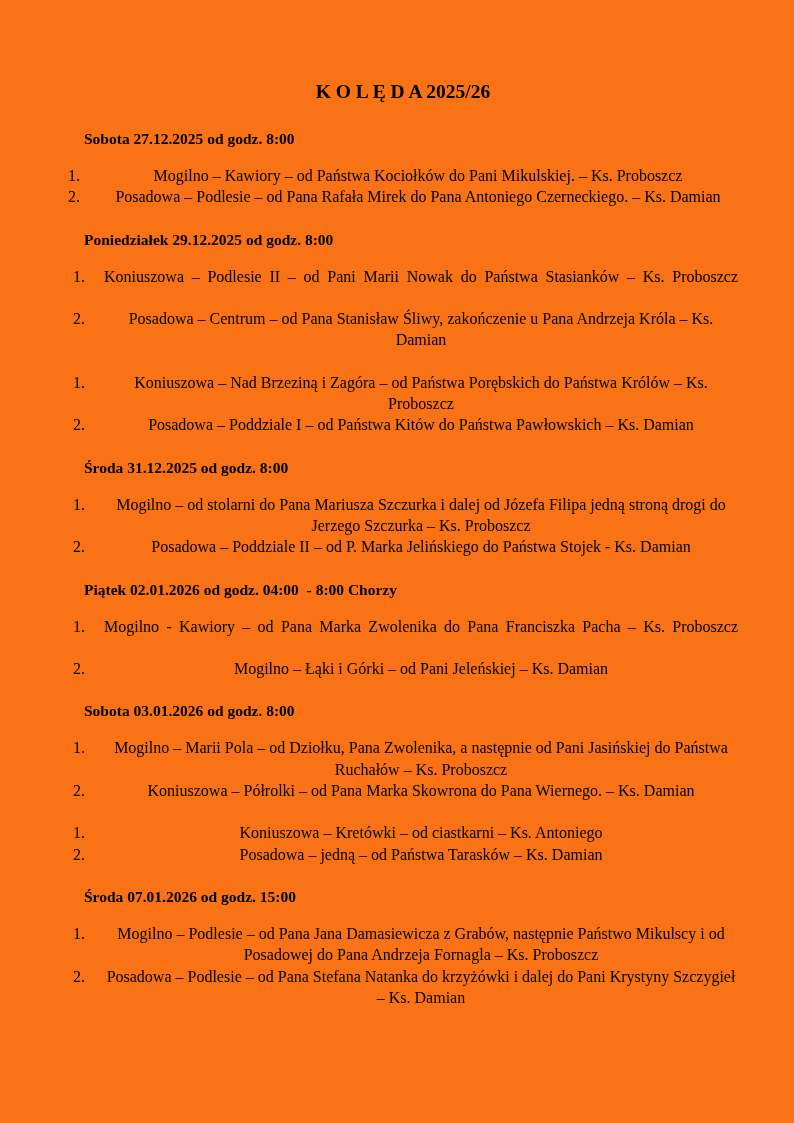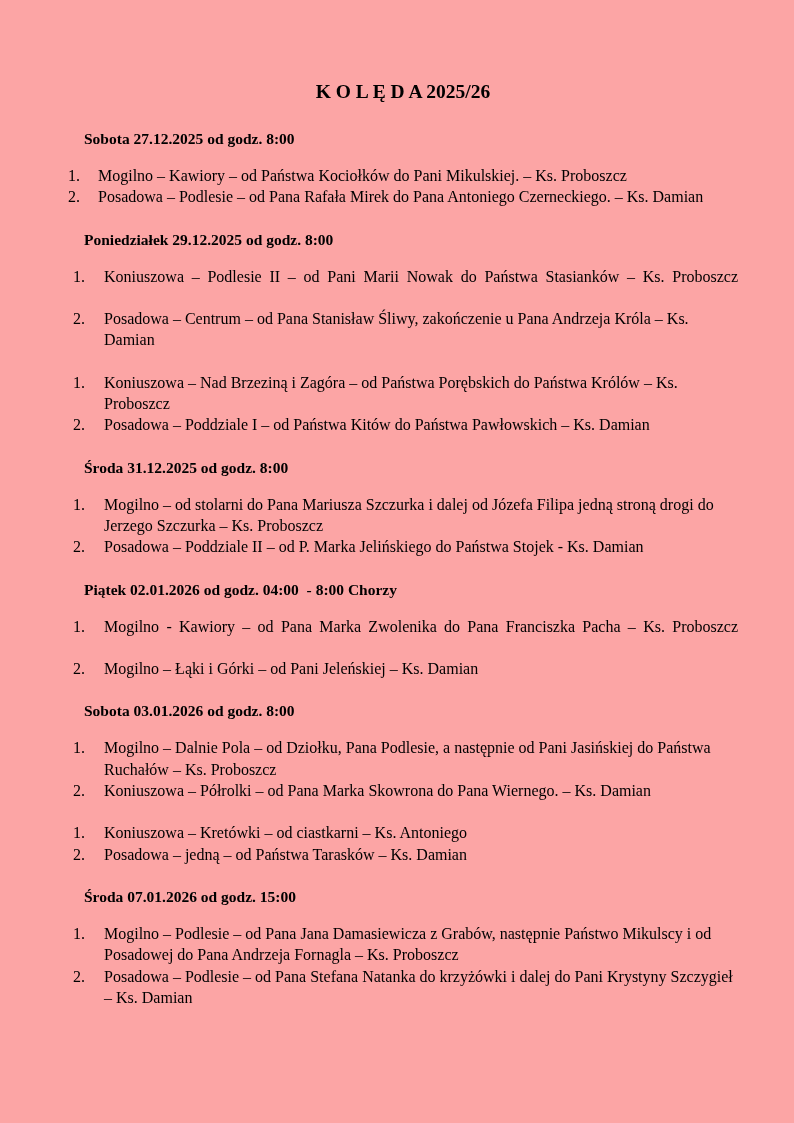--- a/index.html
+++ b/index.html
@@ -22,7 +22,7 @@
     top: 0;
     width: 794px;
     height: 1123px;
-    background: #fca5a5;
+    background: #f97316;
   }
   .content {
     position: absolute;

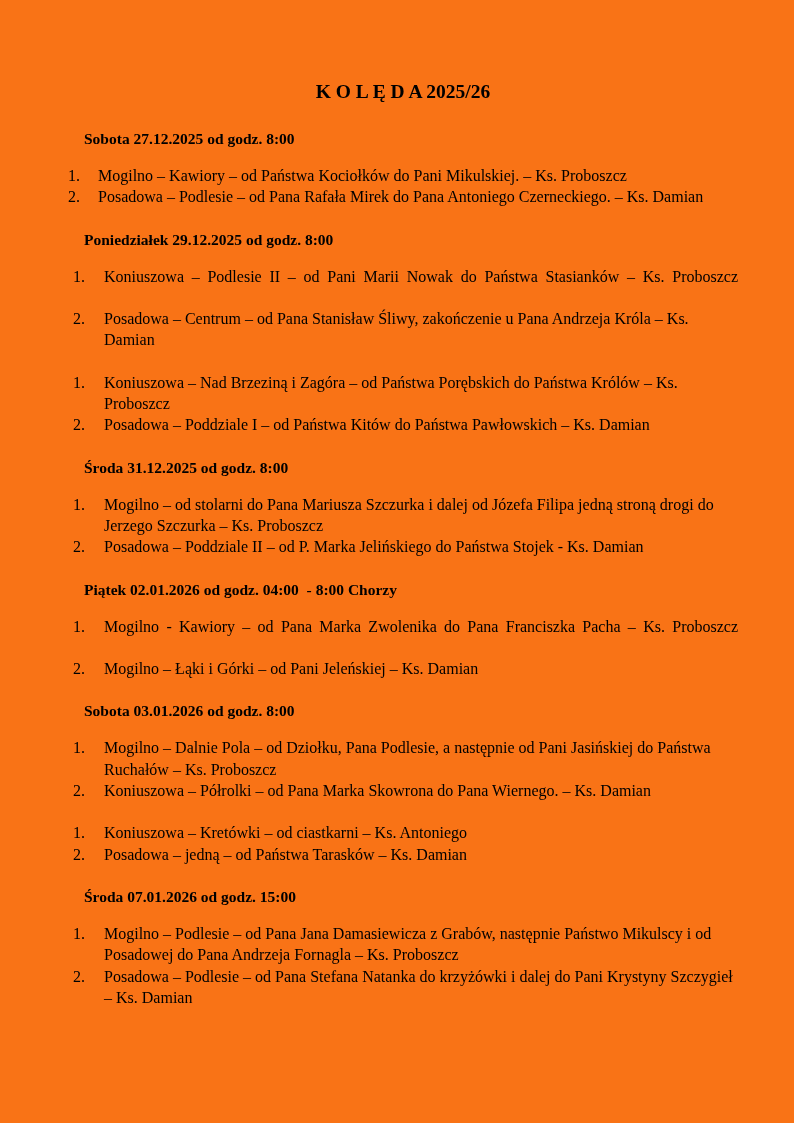--- a/index.html
+++ b/index.html
@@ -105,7 +105,7 @@
     width: 100%;
   }
   .item.left .txt {
-    text-align: left;
+    text-align: center;
   }
 </style>
 </head>

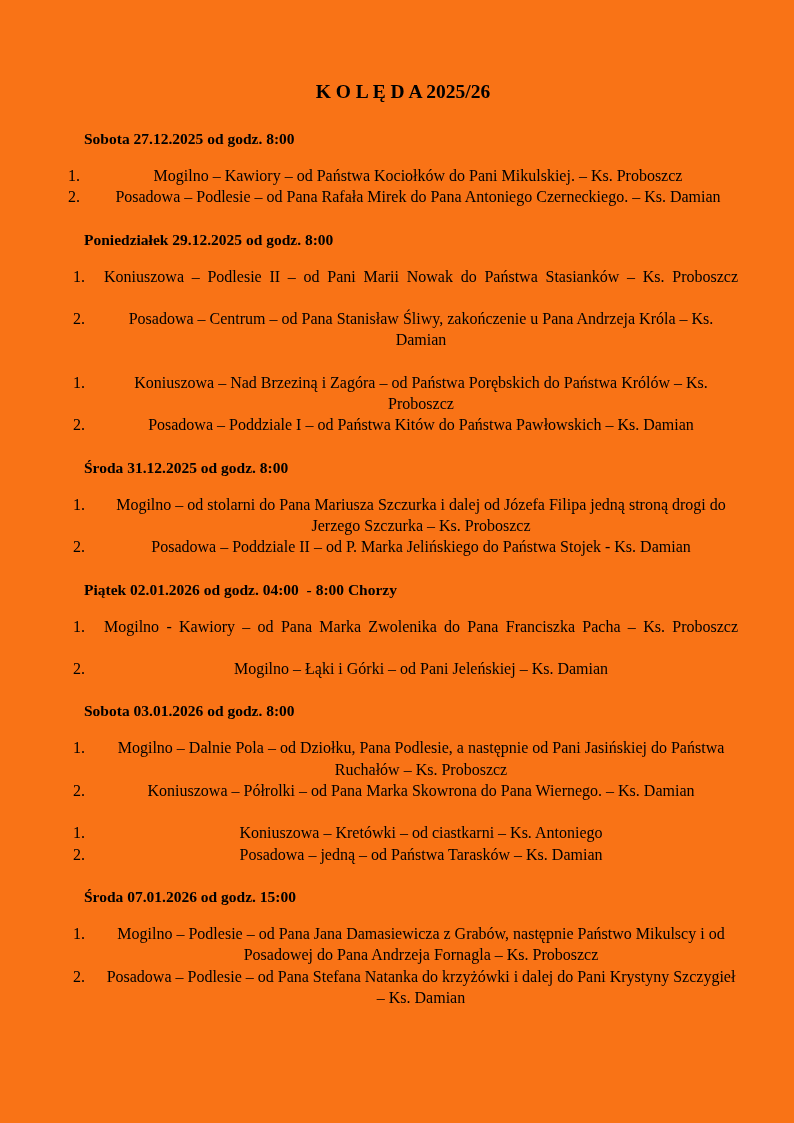--- a/index.html
+++ b/index.html
@@ -186,7 +186,7 @@
           <div class="items">
             <div class="item left">
               <span class="num">1.</span>
-              <span class="txt">Mogilno – Dalnie Pola – od Dziołku, Pana Podlesie, a następnie od Pani Jasińskiej do Państwa Ruchałów – Ks. Proboszcz</span>
+              <span class="txt">Mogilno – Marii Pola – od Dziołku, Pana Zwolenika, a następnie od Pani Jasińskiej do Państwa Ruchałów – Ks. Proboszcz</span>
             </div>
             <div class="item left">
               <span class="num">2.</span>

